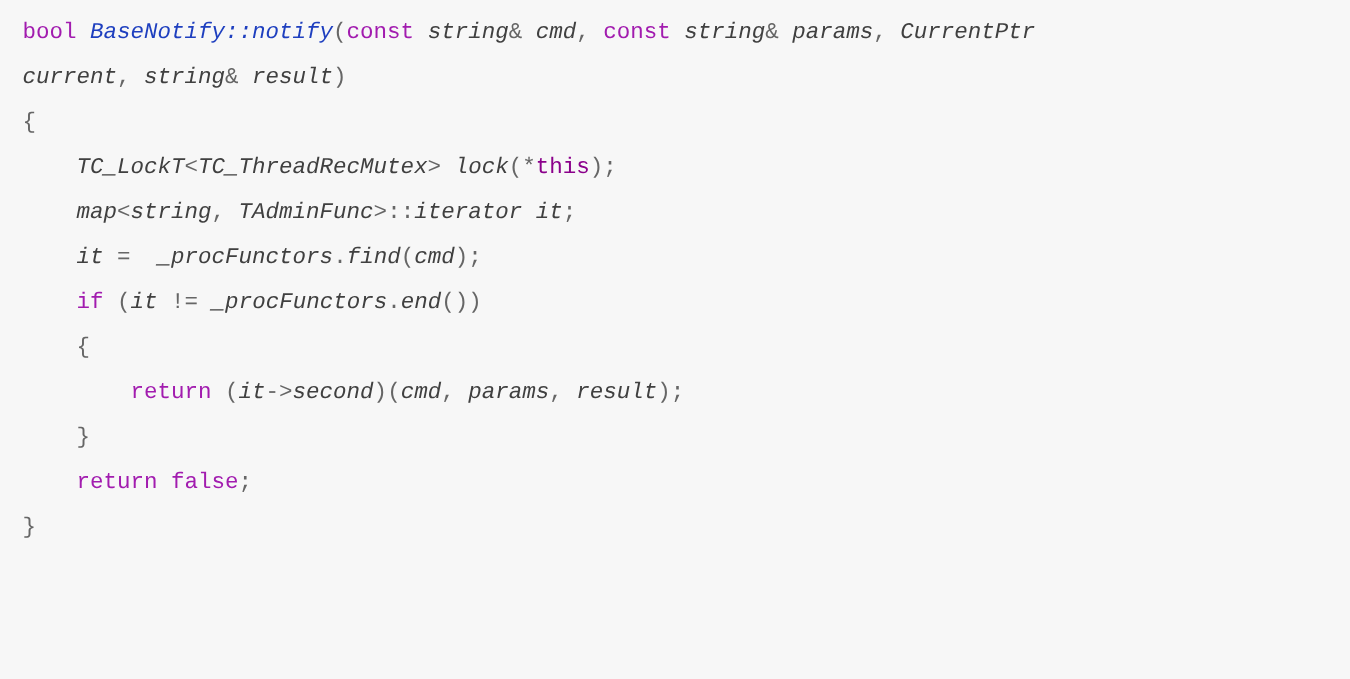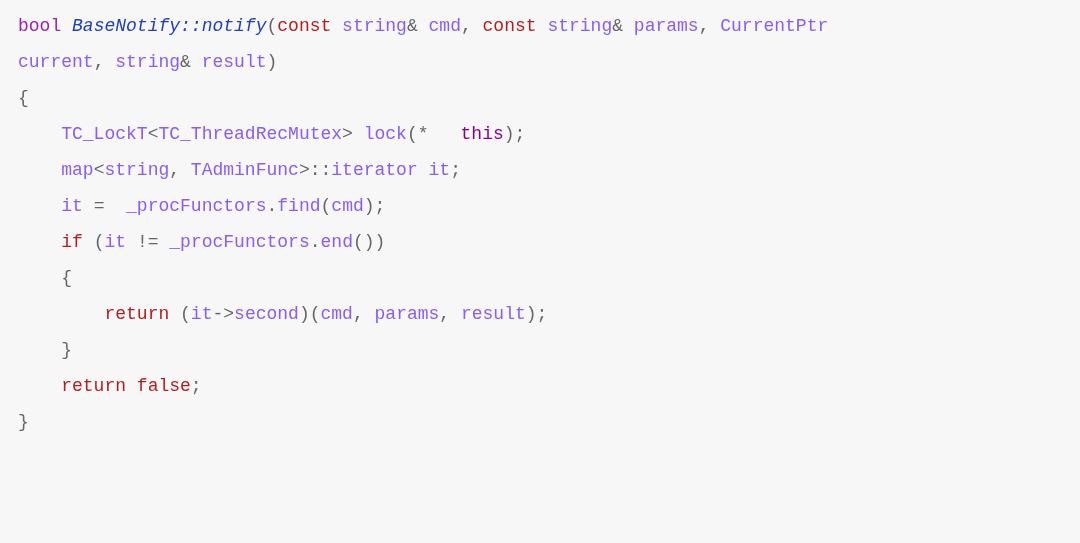--- a/index.html
+++ b/index.html
@@ -19,7 +19,7 @@
   }
   .tok-type    { color: #a21caf; }  
   .tok-class   { color: #1e3fbf; font-style: italic; }  
-  .tok-keyword { color: #b91c1c; }  
+  .tok-keyword { color: #a21caf; }  
   .tok-this    { color: #8b008b; margin-left: 32px; }  
   .tok-op      { color: #666666; }  
   .tok-name    { color: #8b5cf6; }

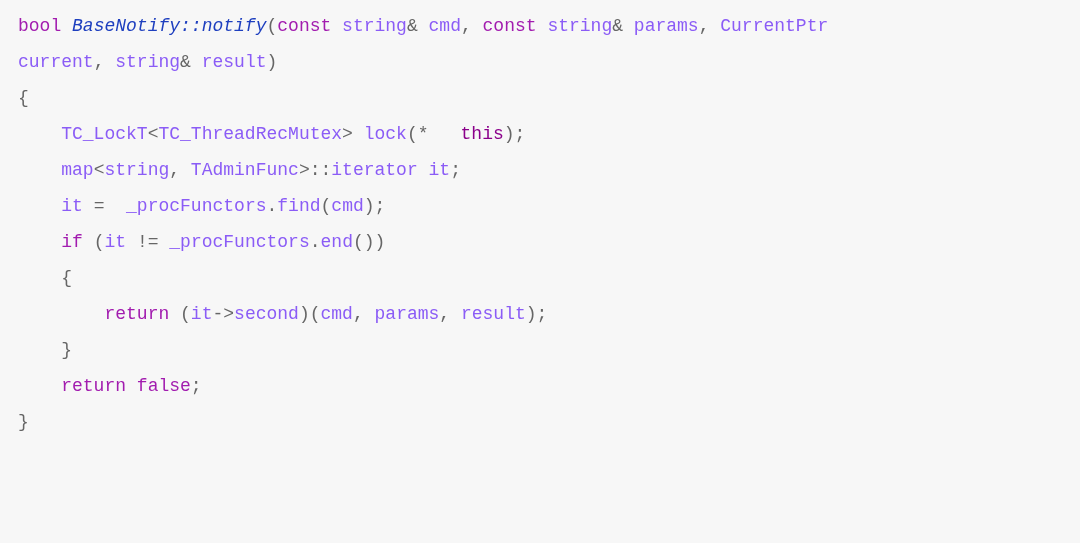--- a/index.html
+++ b/index.html
@@ -22,7 +22,7 @@
   .tok-keyword { color: #a21caf; }  
   .tok-this    { color: #8b008b; margin-left: 32px; }  
   .tok-op      { color: #666666; }  
-  .tok-name    { color: #8b5cf6; }
+  .tok-name    { color: #404040; font-style: italic; }
   .tok-angle   { color: #666666; }
   .line { display: block; }
 </style>

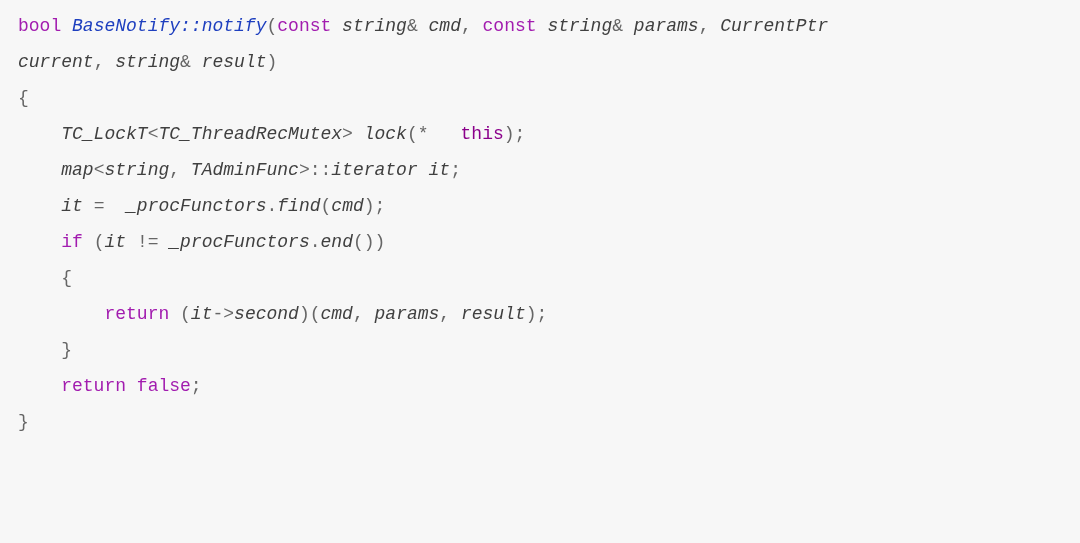--- a/index.html
+++ b/index.html
@@ -20,7 +20,7 @@
   .tok-type    { color: #a21caf; }  
   .tok-class   { color: #1e3fbf; font-style: italic; }  
   .tok-keyword { color: #a21caf; }  
-  .tok-this    { color: #8b008b; margin-left: 32px; }  
+  .tok-this    { color: #8b008b; }  
   .tok-op      { color: #666666; }  
   .tok-name    { color: #404040; font-style: italic; }
   .tok-angle   { color: #666666; }

